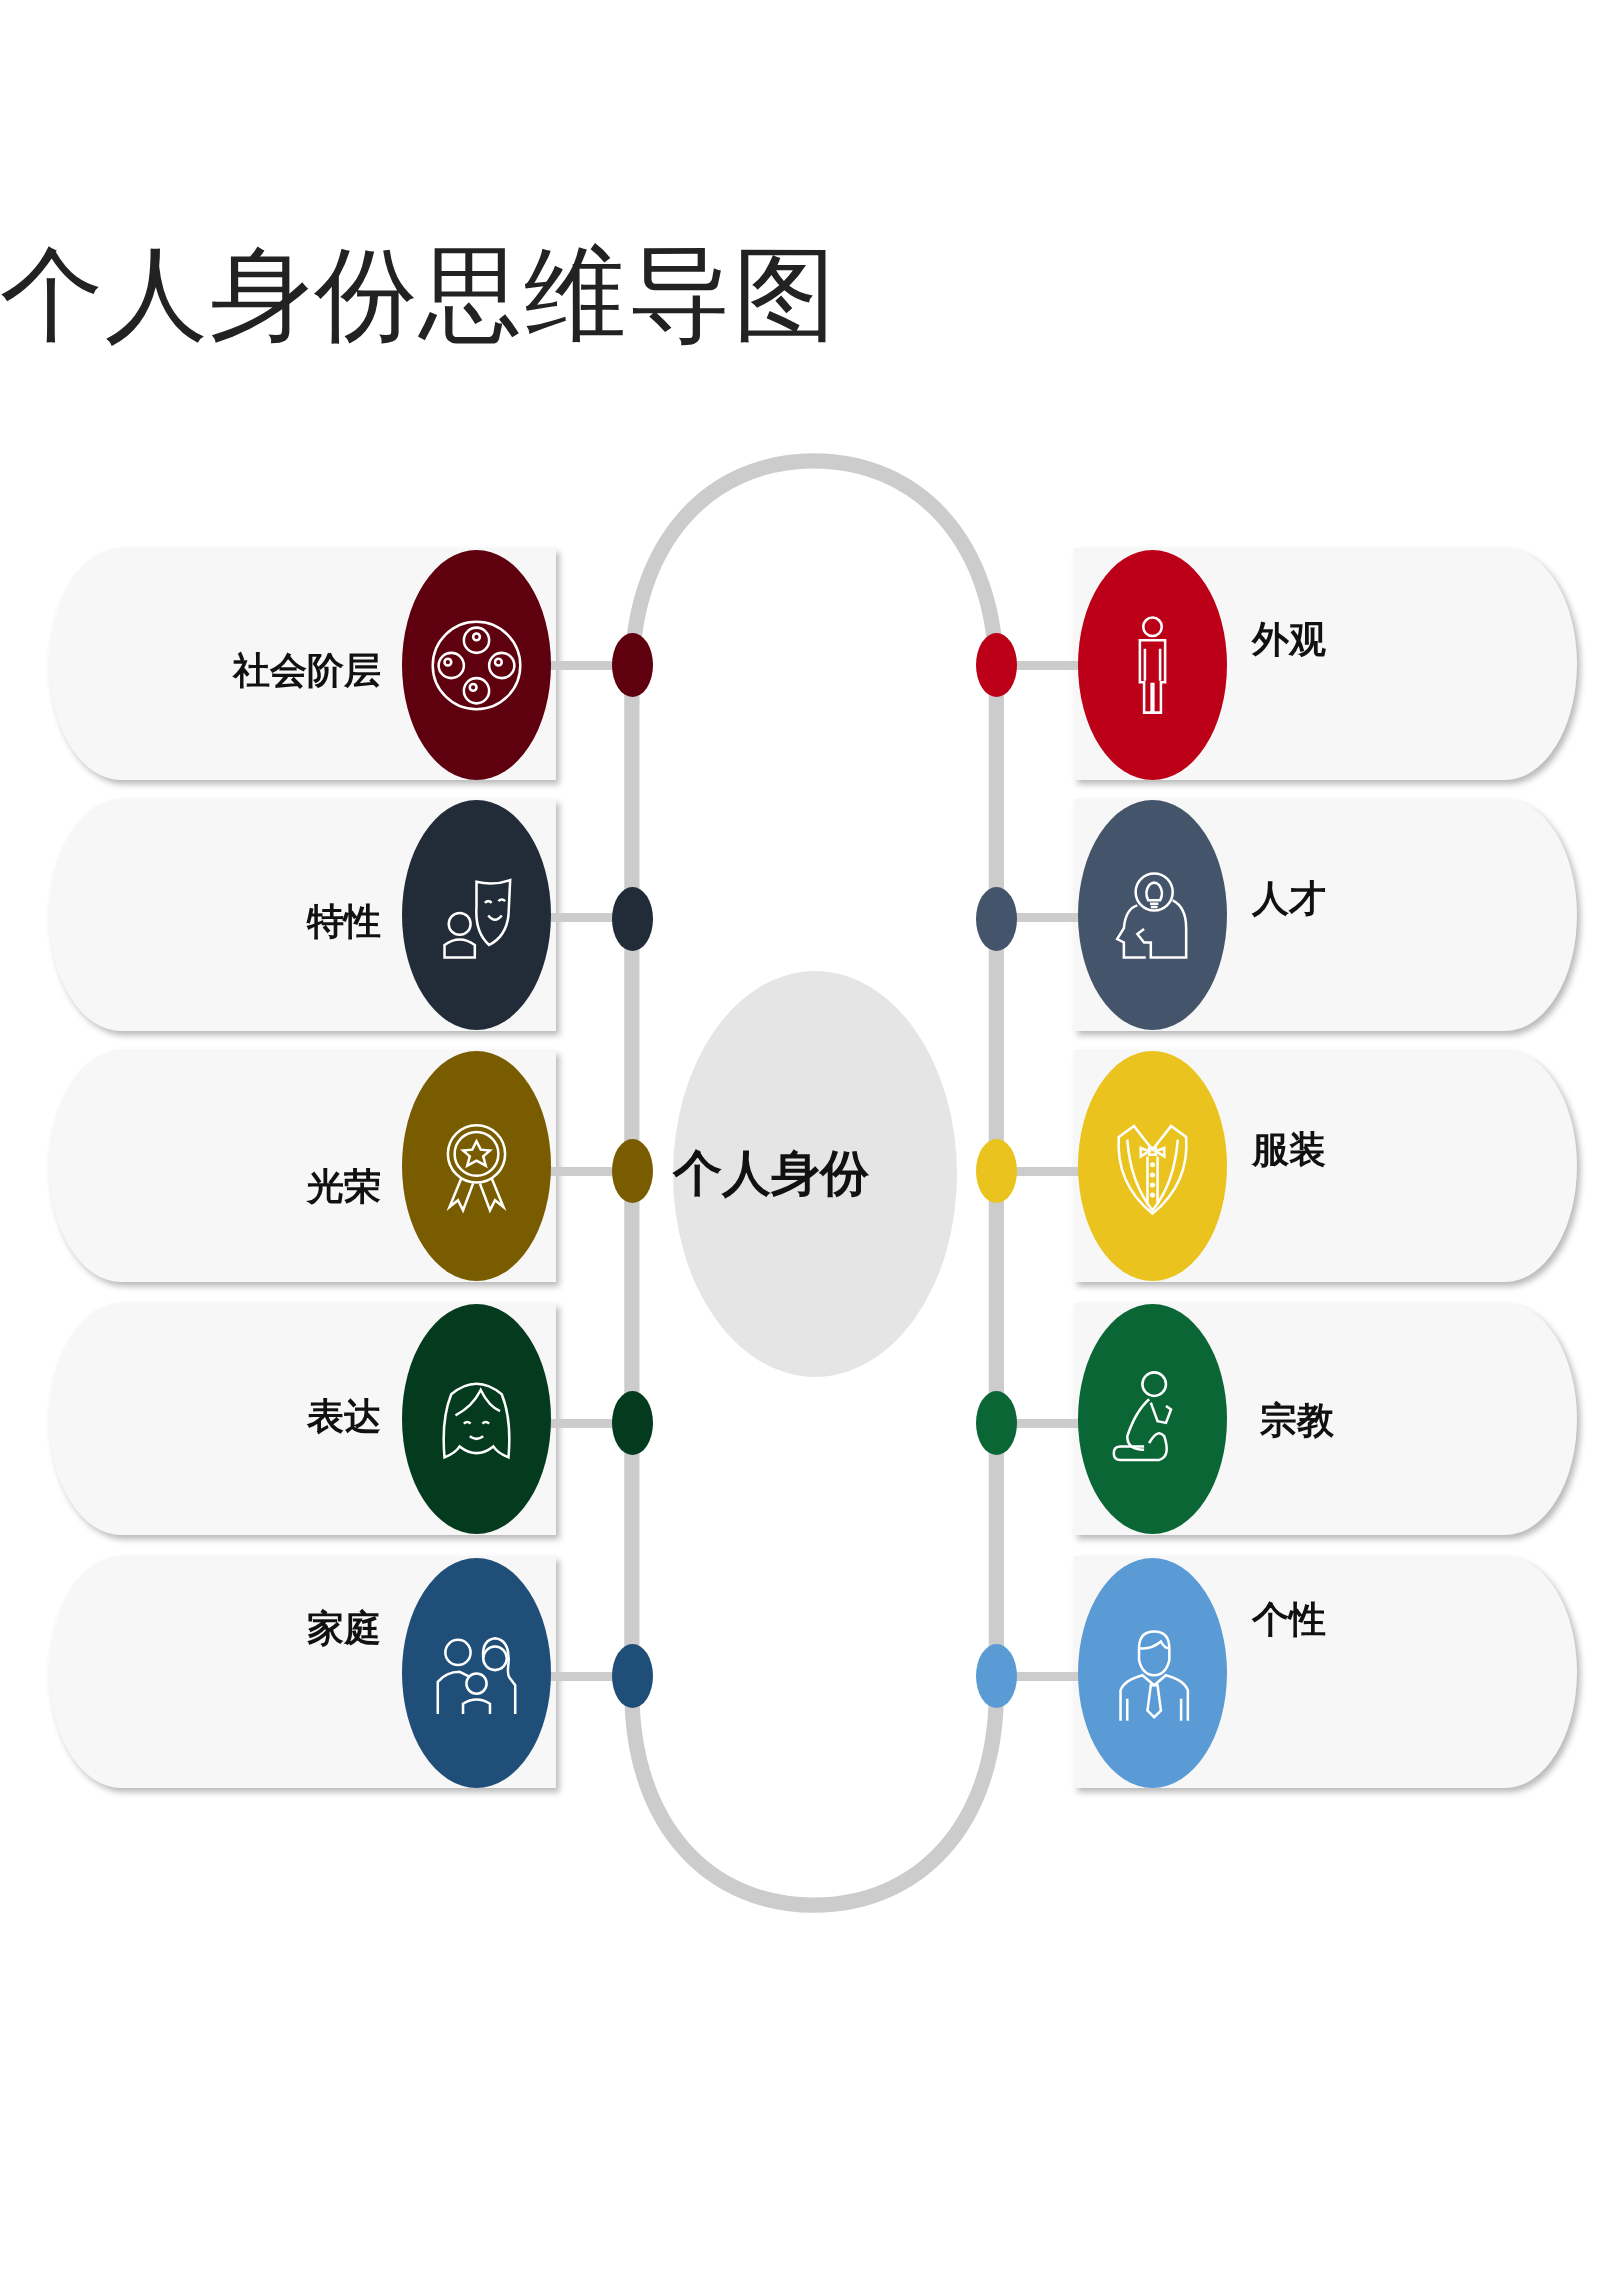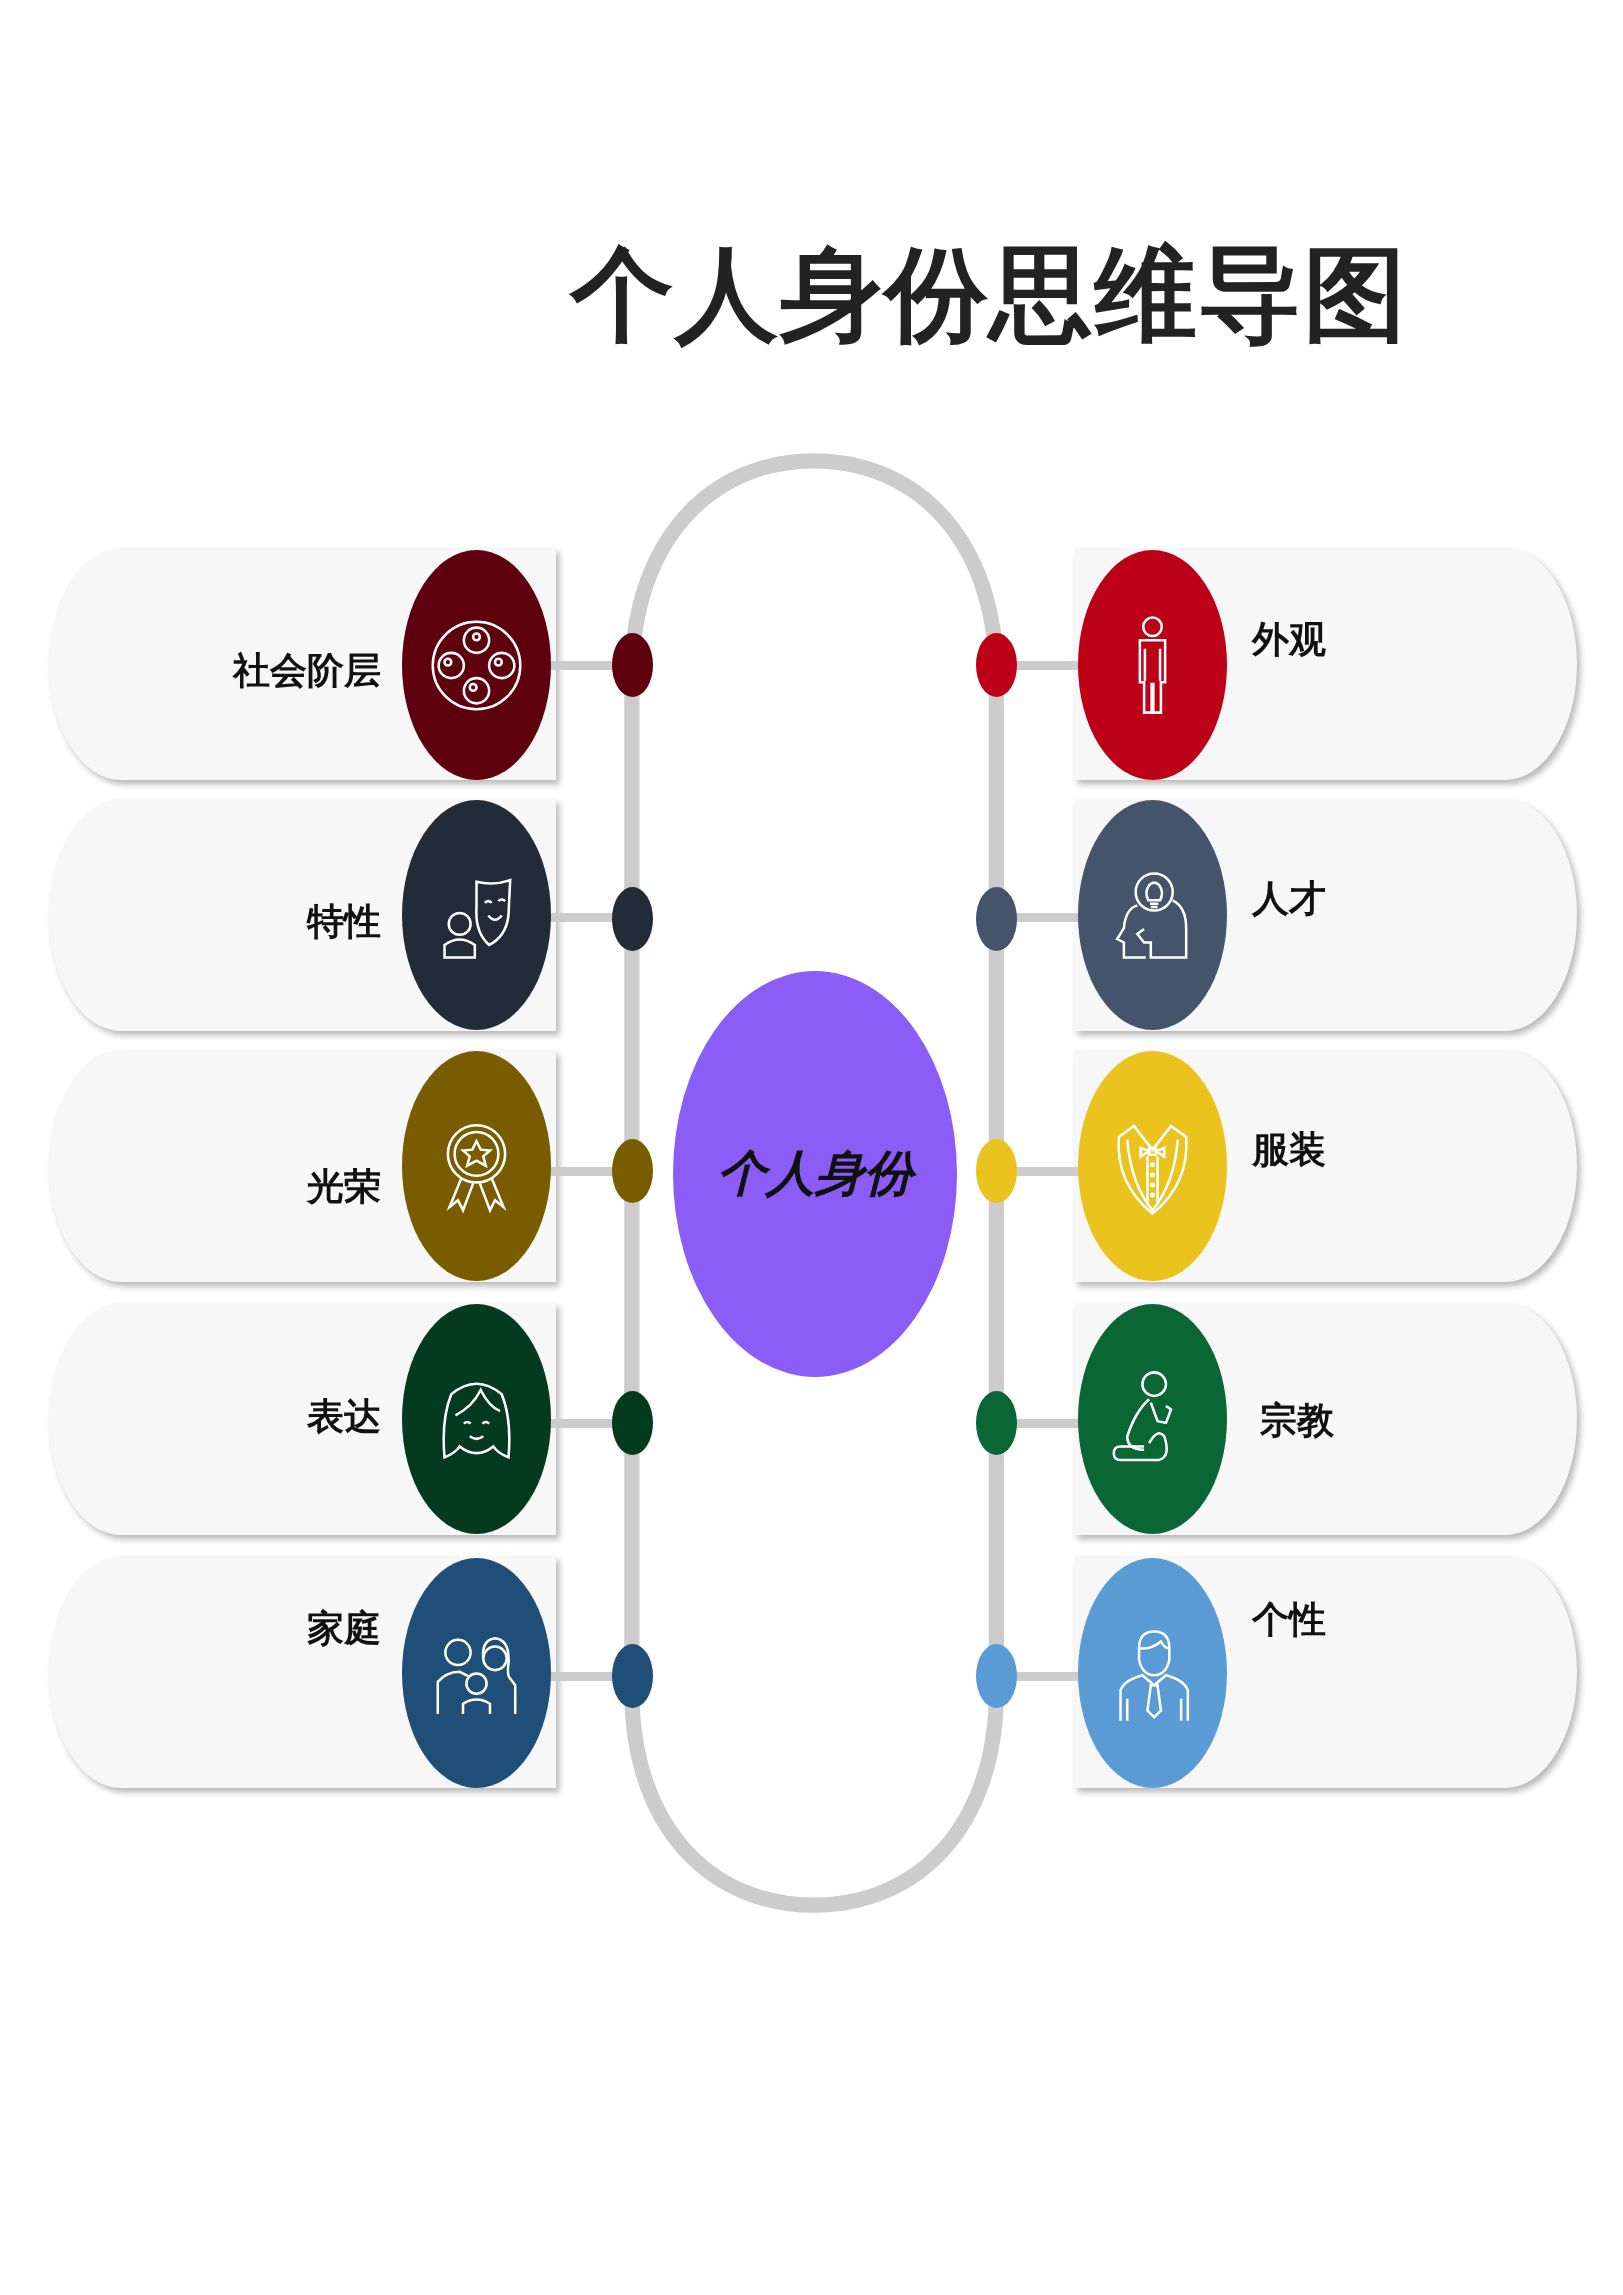--- a/index.html
+++ b/index.html
@@ -4,7 +4,7 @@
 <style>
   html,body{margin:0;padding:0;background:#ffffff;}
   body{width:1624px;height:2295px;position:relative;overflow:hidden;font-family:"DejaVu Sans","Liberation Sans",sans-serif;}
-  .title{position:absolute;left:0;width:1408px;top:227px;text-align:right;font-size:103px;font-weight:bold;color:#222222;letter-spacing:1.7px;line-height:135px;}
+  .title{position:absolute;left:0;width:1408px;top:227px;text-align:left;font-size:103px;font-weight:normal;color:#222222;letter-spacing:1.7px;line-height:135px;}
   .track{position:absolute;left:0;top:0;width:1624px;height:2295px;}
   .pill{position:absolute;height:232px;background:#f7f7f7;box-shadow:3.4px 4.2px 6px rgba(0,0,0,0.28);}
   .pill.left{left:49px;width:507px;border-radius:72px 0 0 72px / 116px 0 0 116px;}

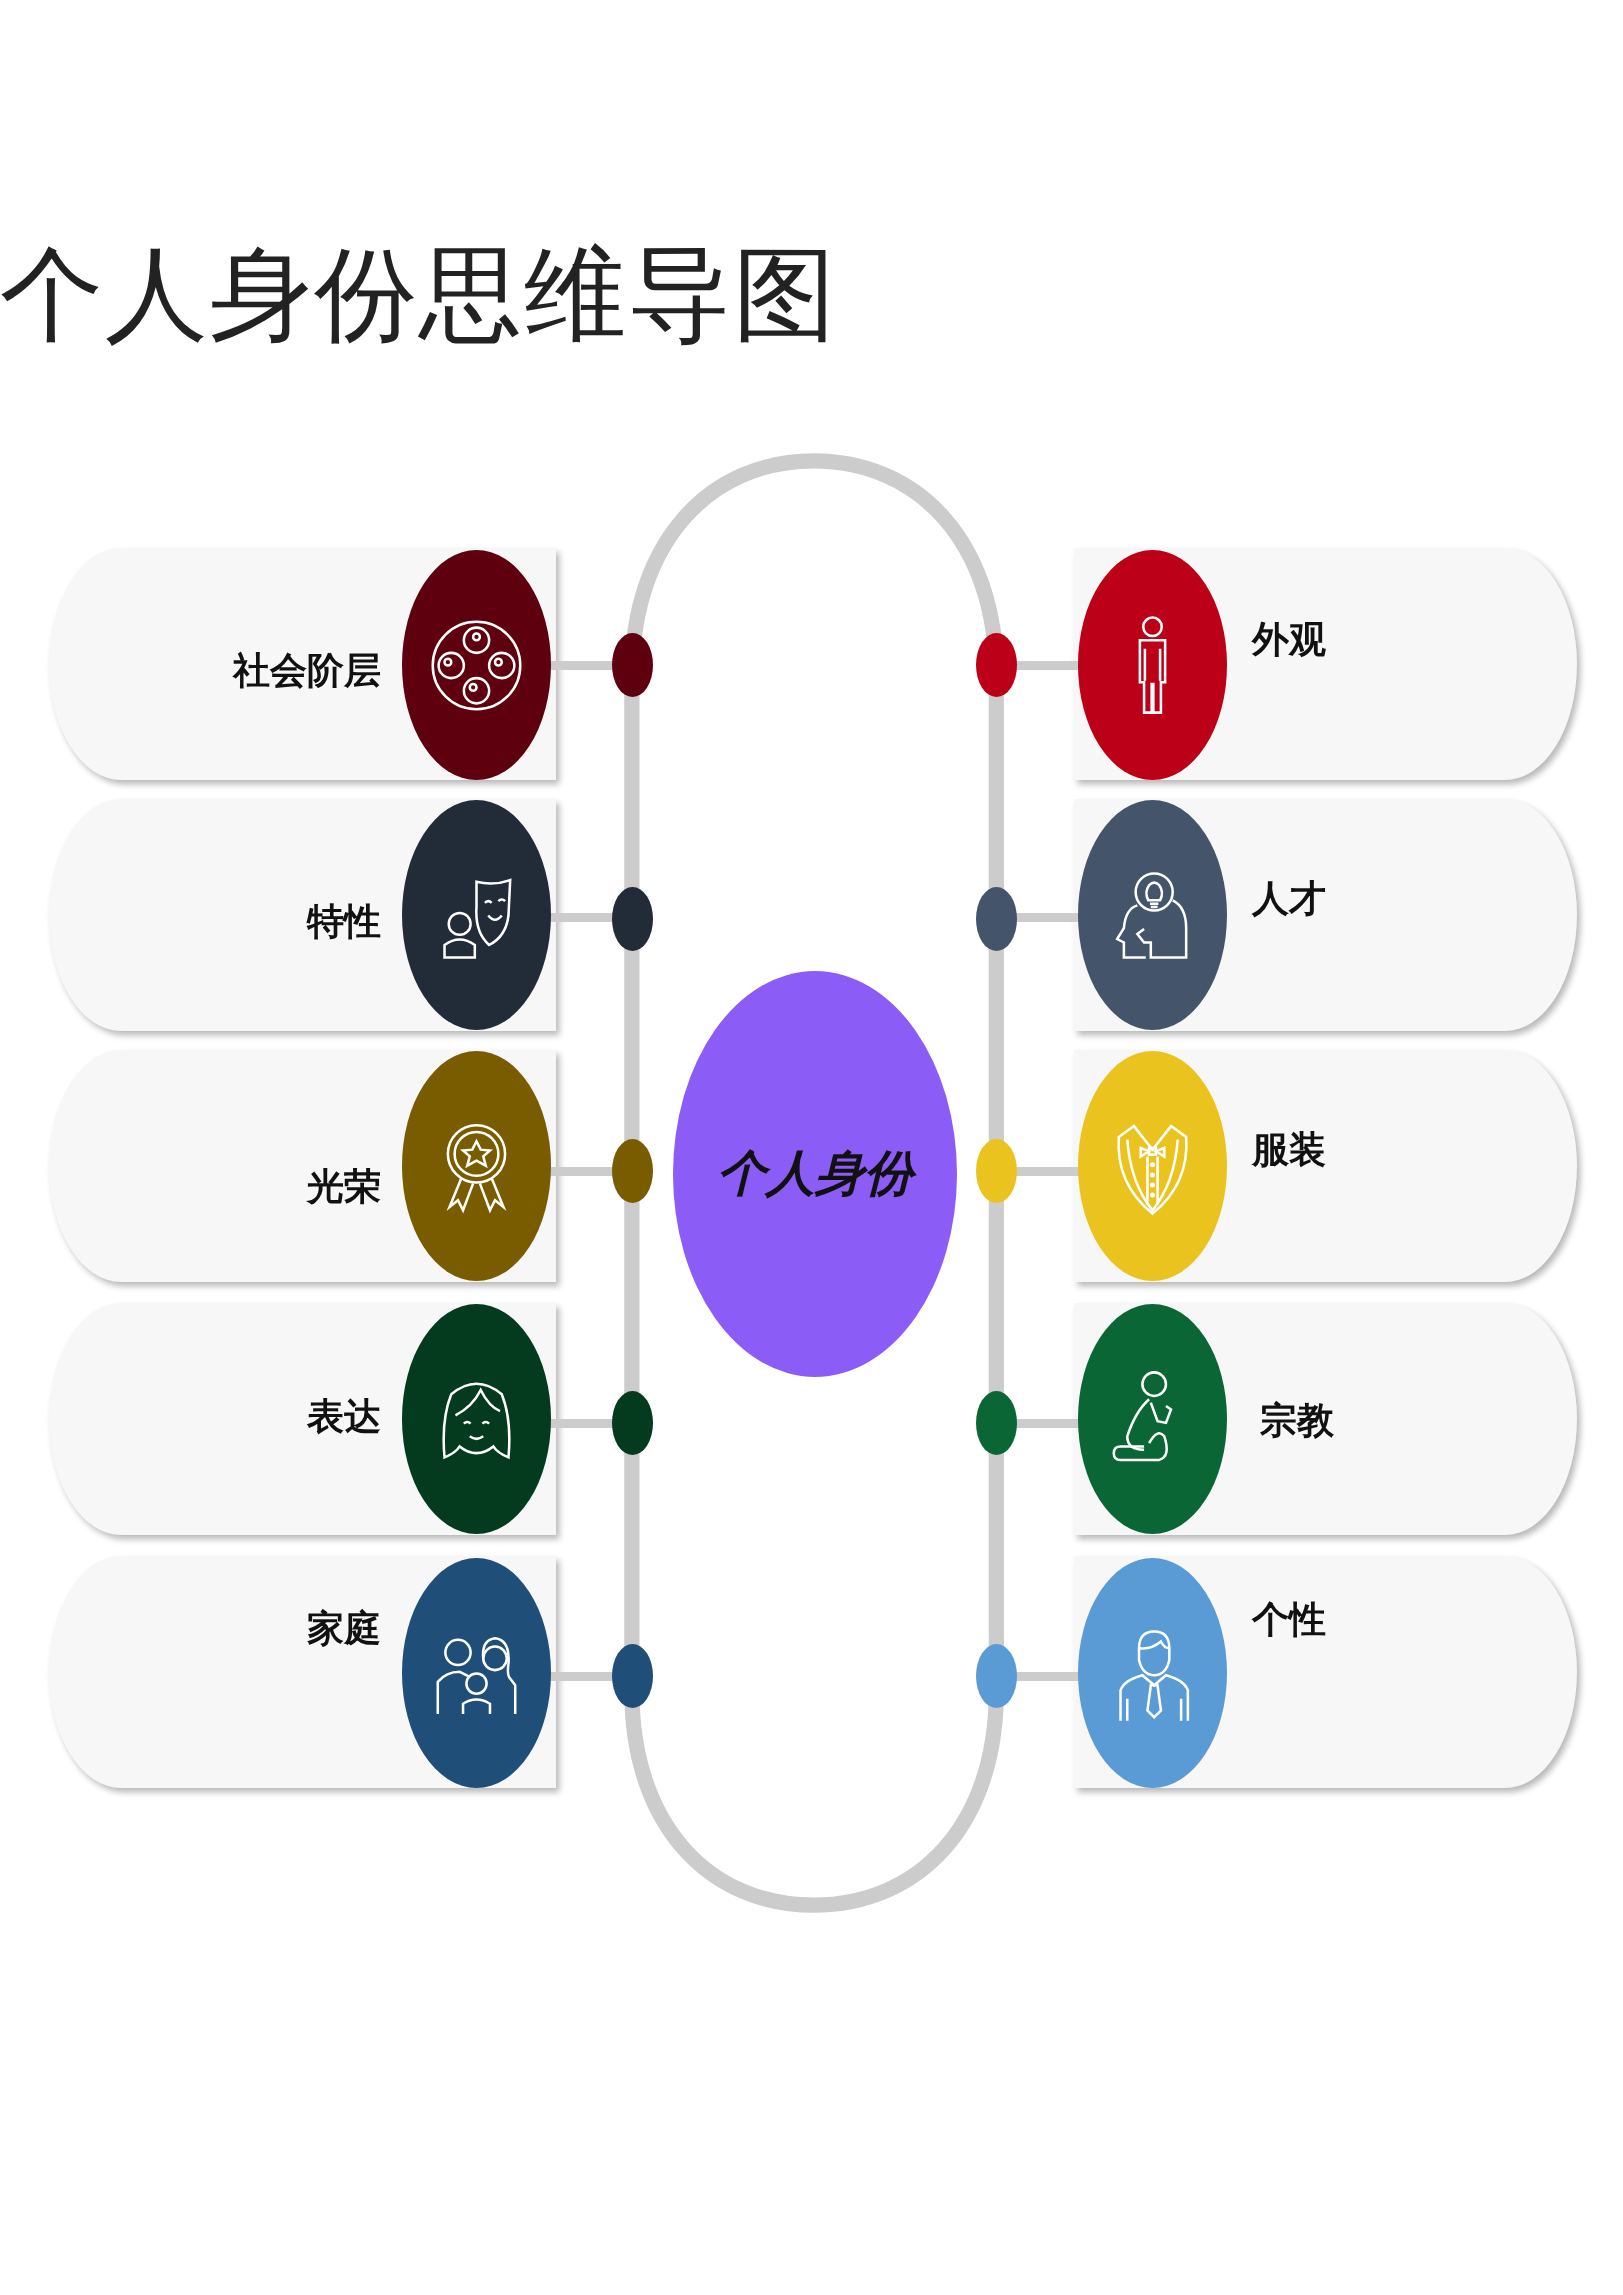--- a/index.html
+++ b/index.html
@@ -16,7 +16,7 @@
   .label.right{left:1252px;}
   .node{position:absolute;width:41px;height:64px;border-radius:50%;}
   .connector{position:absolute;height:8.5px;background:#cccccc;}
-  .center{position:absolute;left:673px;top:971px;width:284px;height:406px;border-radius:50%;background:#8b5cf6;display:flex;align-items:center;justify-content:center;font-style:italic;}
+  .center{position:absolute;left:673px;top:971px;width:284px;height:406px;border-radius:50%;background:#e5e5e5;display:flex;align-items:center;justify-content:flex-start;}
   .center span{font-size:49px;font-weight:bold;color:#111111;}
 </style>
 </head>

